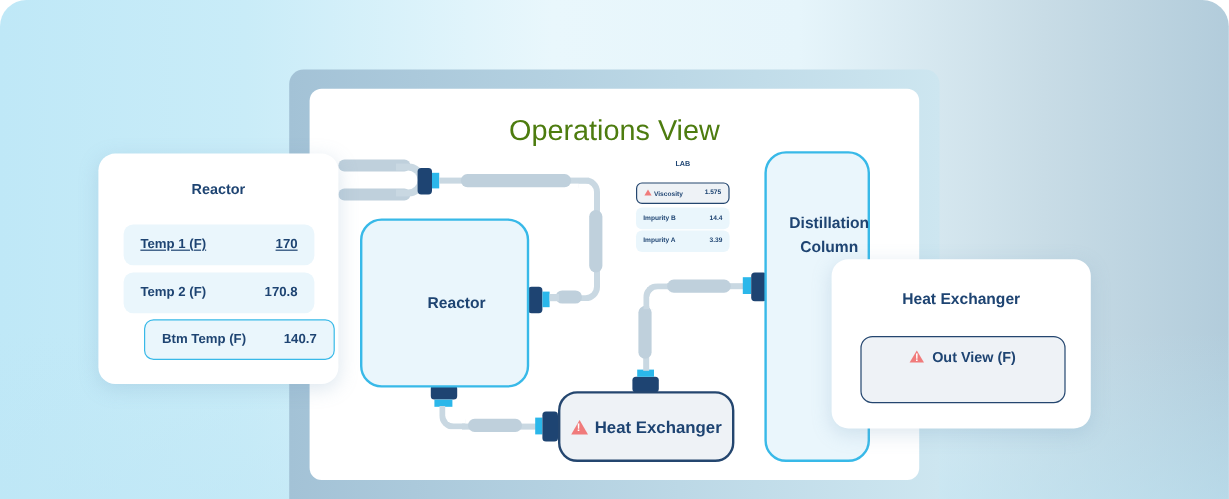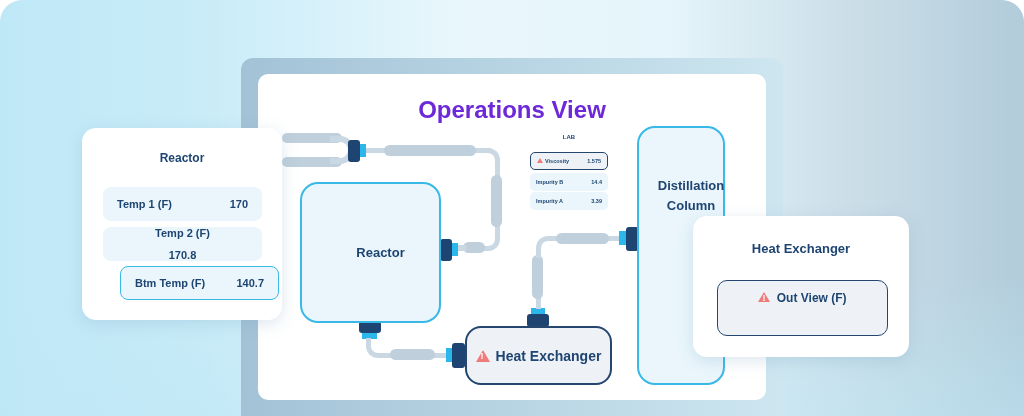--- a/index.html
+++ b/index.html
@@ -10,7 +10,7 @@
   .monitor { position: absolute; left: 241px; top: 58px; width: 542px; height: 358px; border-radius: 12px 12px 0 0;
              background: linear-gradient(90deg, #a3c2d6 0%, #bcd8e6 60%, #cde6f0 100%); }
   .screen { position: absolute; left: 258px; top: 74px; width: 508px; height: 326px; border-radius: 10px; background: #ffffff; }
-  .title { position: absolute; left: 258px; top: 96px; width: 508px; text-align: center; font-size: 24px; font-weight: bold; color: #6d28d9; }
+  .title { position: absolute; left: 258px; top: 96px; width: 508px; text-align: center; font-size: 24px; font-weight: normal; color: #4d7c0f; }
   .pipe { position: absolute; background: #c9d8e2; }
   .pipe-seg { position: absolute; background: #bfd0dc; border-radius: 6px; }
   .conn-dark { position: absolute; background: #1e4472; border-radius: 3px; }

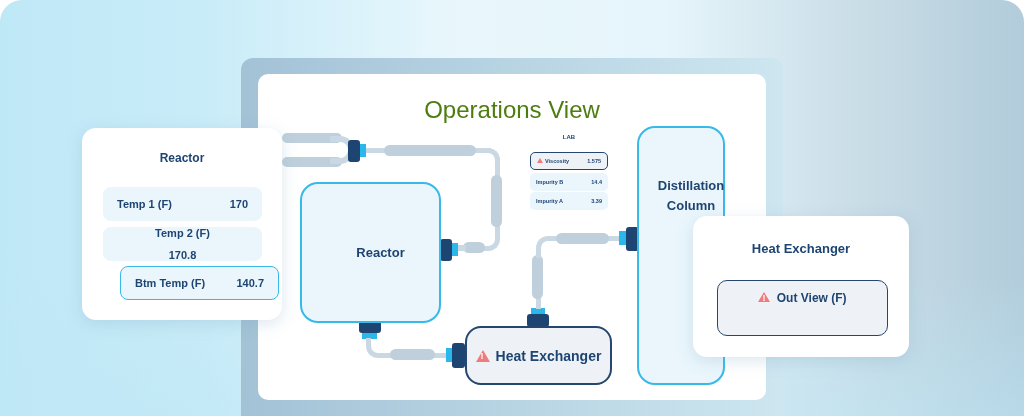--- a/index.html
+++ b/index.html
@@ -109,7 +109,7 @@
 
 <div class="card" style="left:82px;top:128px;width:200px;height:192px;">
   <div class="card-title" style="top:23px;font-size:12px;">Reactor</div>
-  <div class="metric" style="top:59px;">
+  <div class="metric" style="top:59px;text-decoration:underline;">
     <span>Temp 1 (F)</span>
     <span>170</span>
   </div>

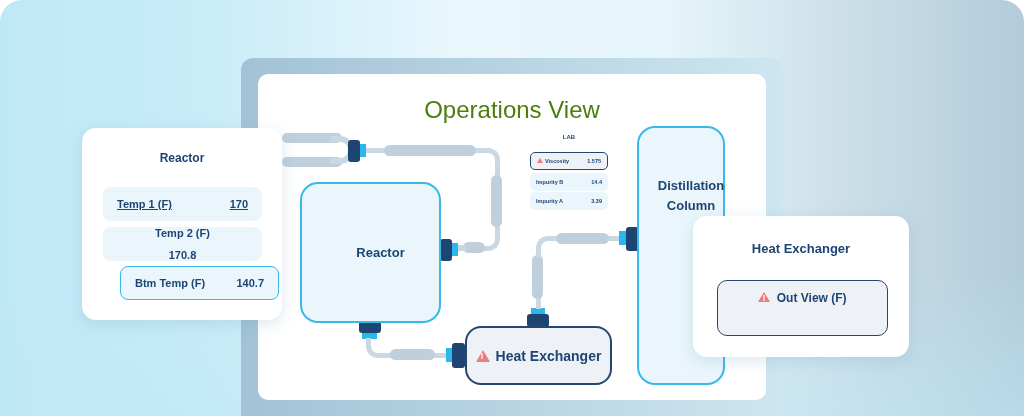--- a/index.html
+++ b/index.html
@@ -113,7 +113,7 @@
     <span>Temp 1 (F)</span>
     <span>170</span>
   </div>
-  <div class="metric" style="top:99px;flex-direction:column;">
+  <div class="metric" style="top:99px;">
     <span>Temp 2 (F)</span>
     <span>170.8</span>
   </div>

